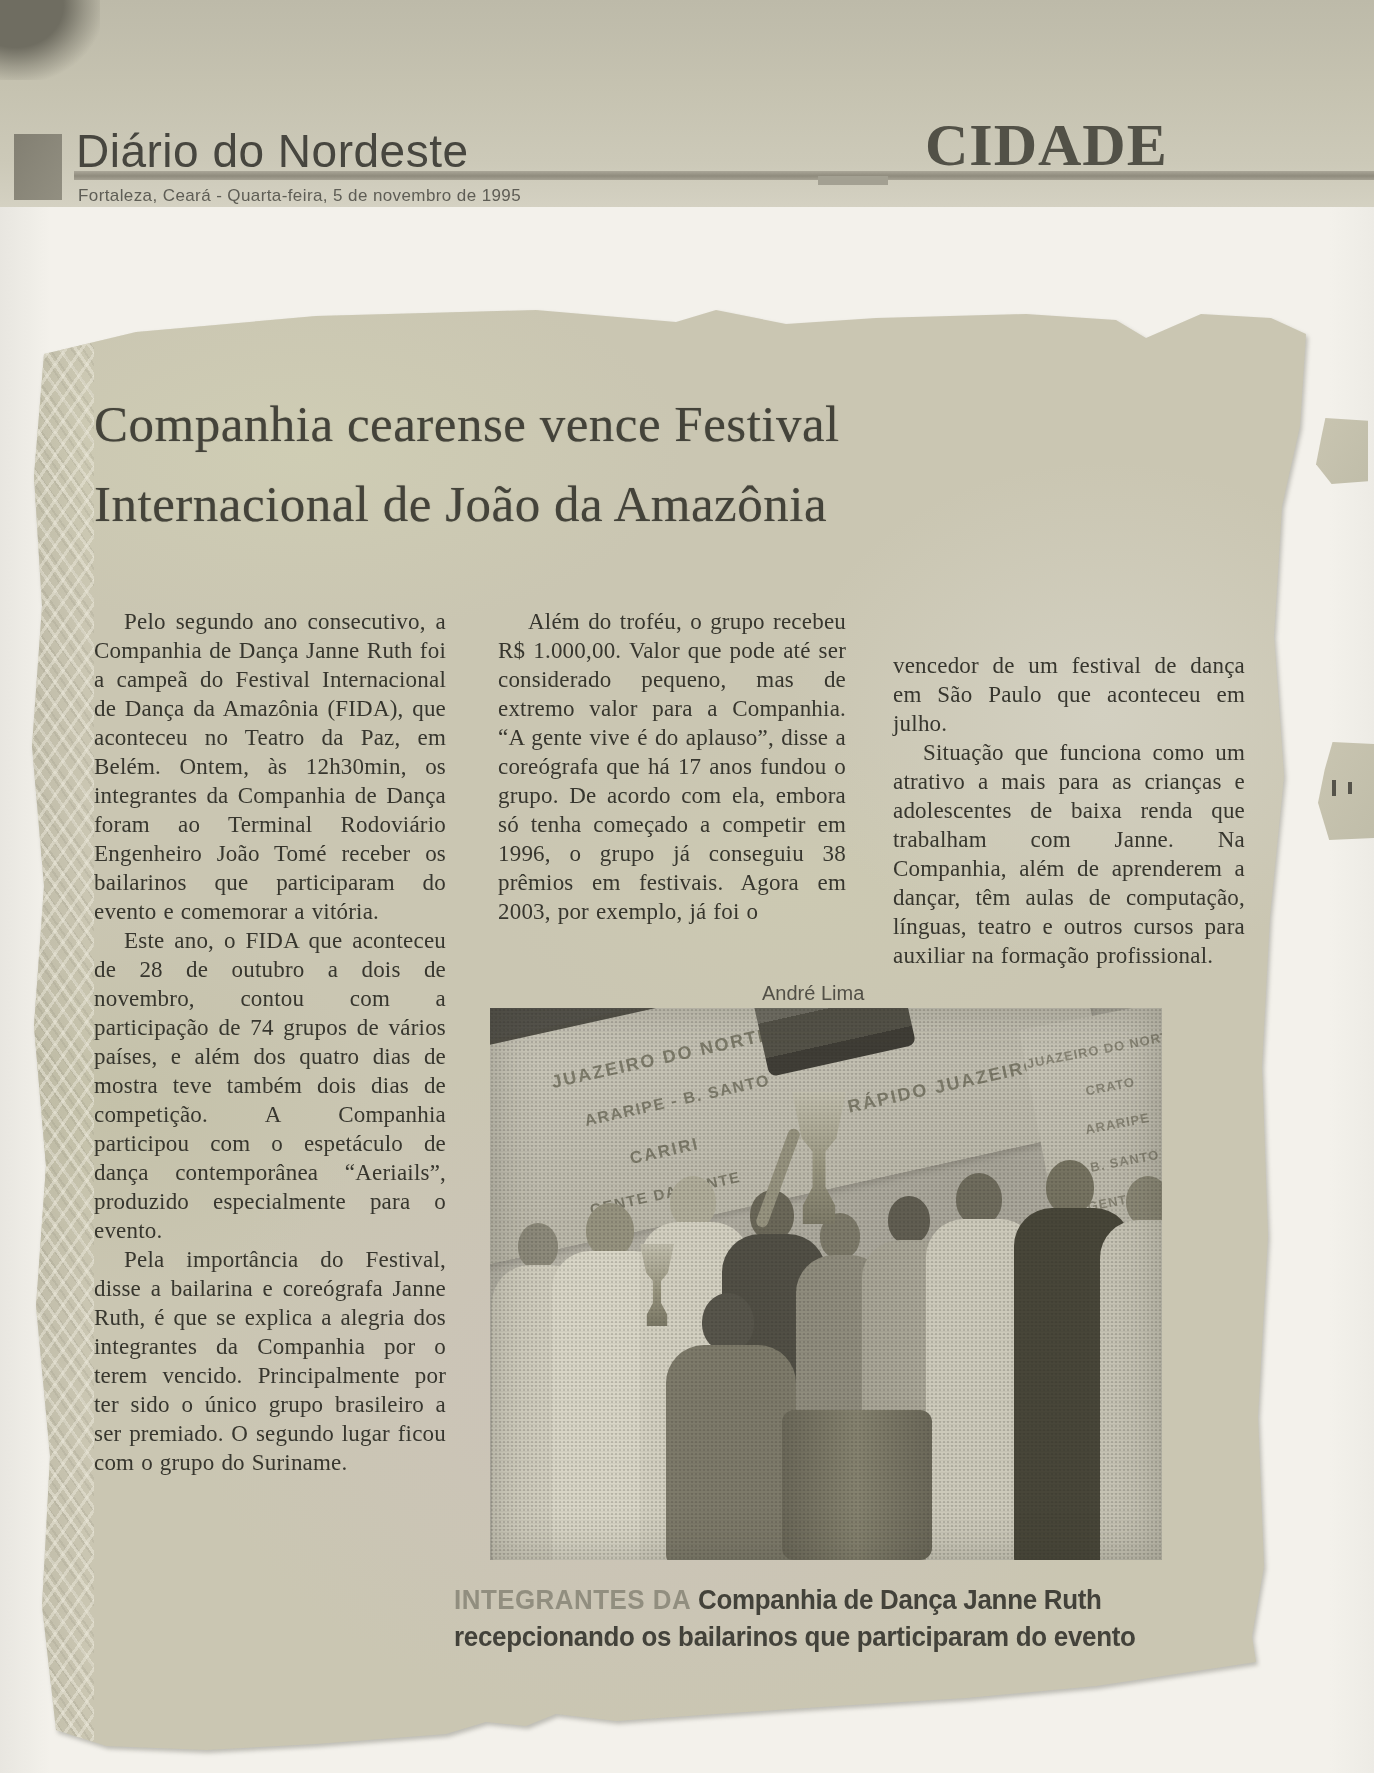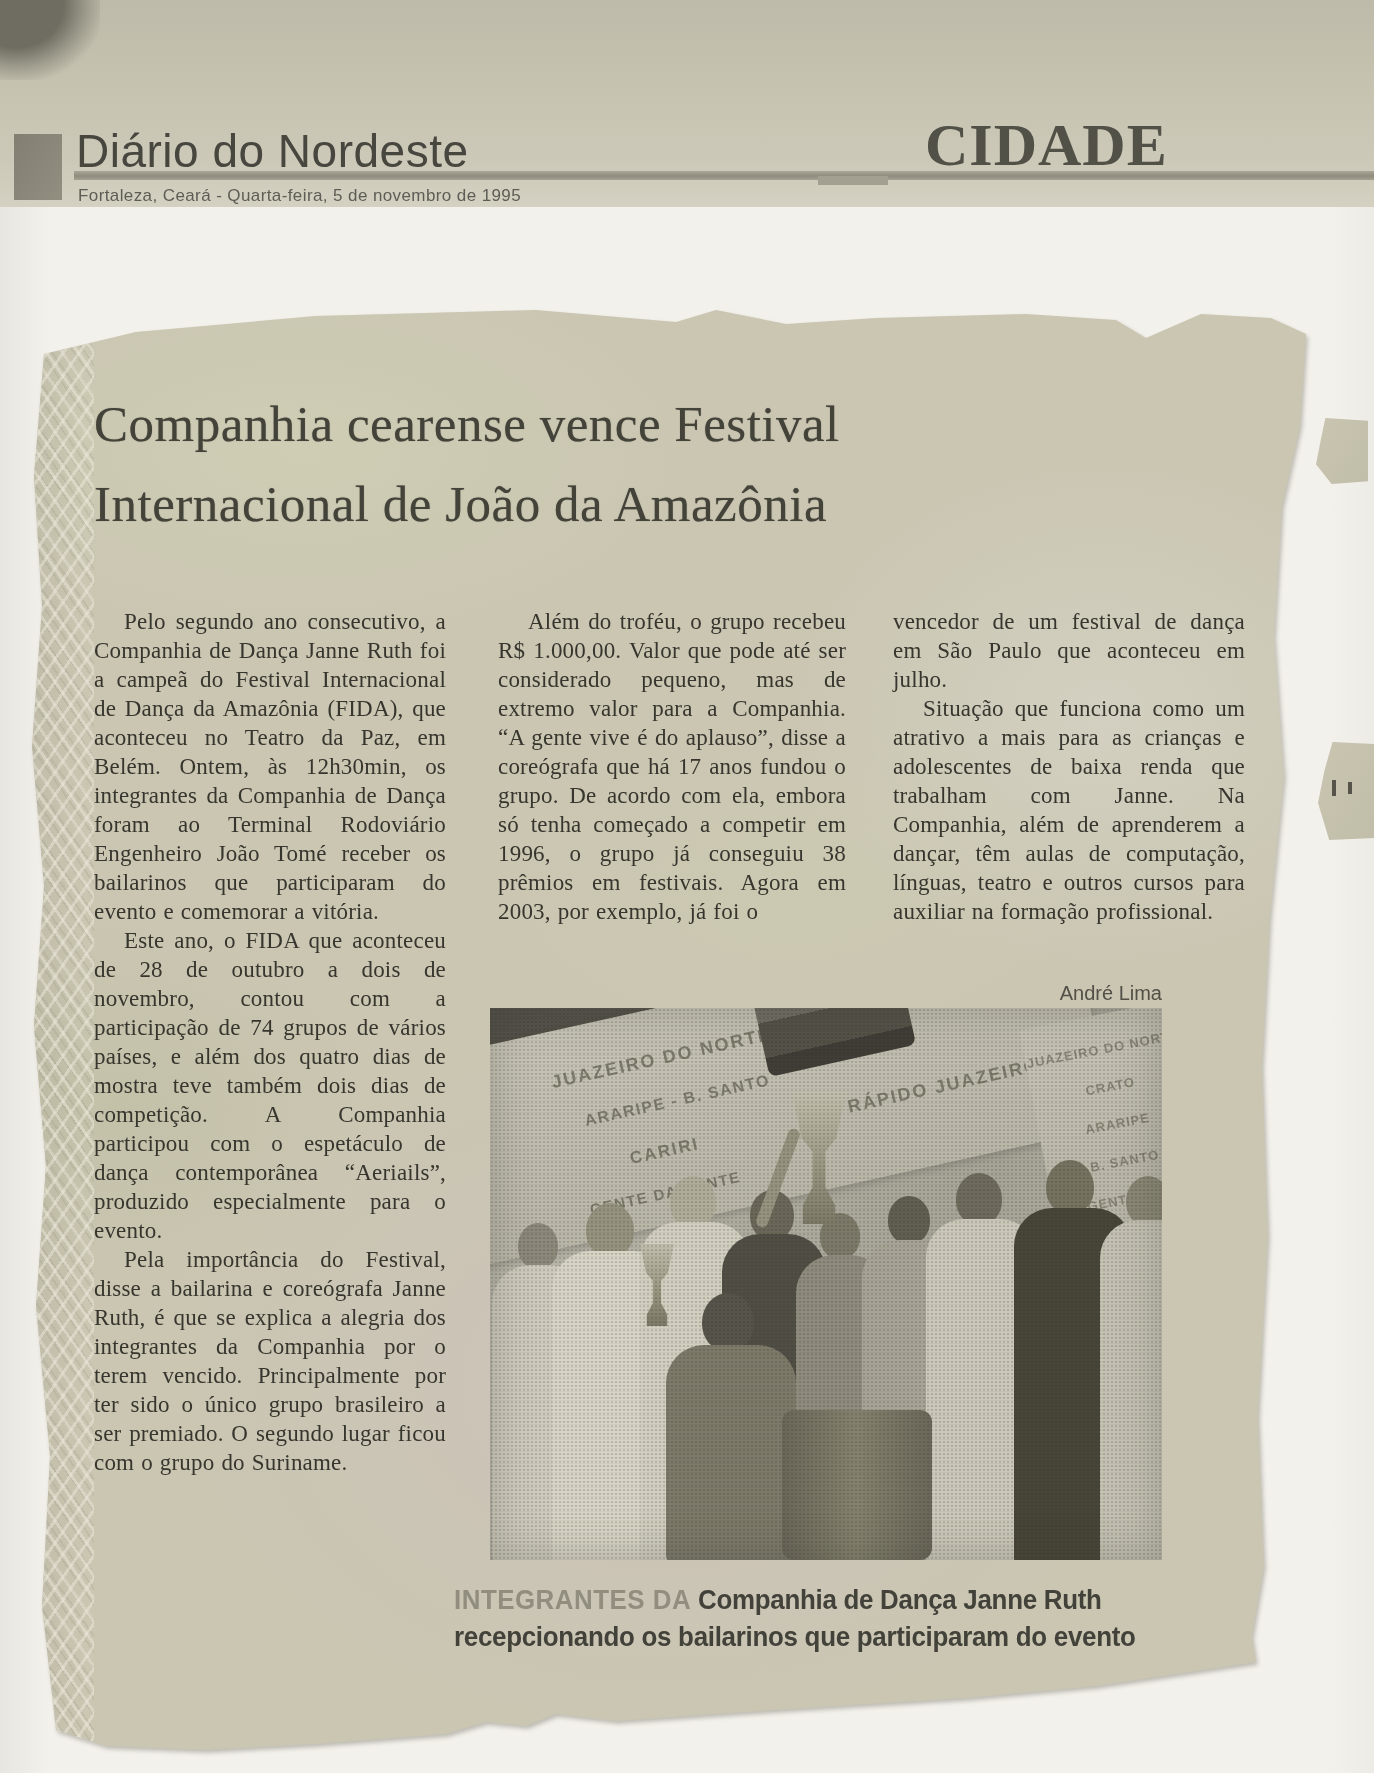--- a/index.html
+++ b/index.html
@@ -74,7 +74,7 @@
     margin:0;font-size:23px;line-height:29px;text-align:justify;
     color:#37362e;text-indent:30px;letter-spacing:.2px;word-spacing:1px;
   }
-  .col p.no-indent{text-indent:0;}
+  .col p.no-indent{text-indent:0;margin-top:44px;}
   .col1{left:78px;width:352px;}
   .col2{left:482px;width:348px;}
   .col3{left:877px;width:352px;}

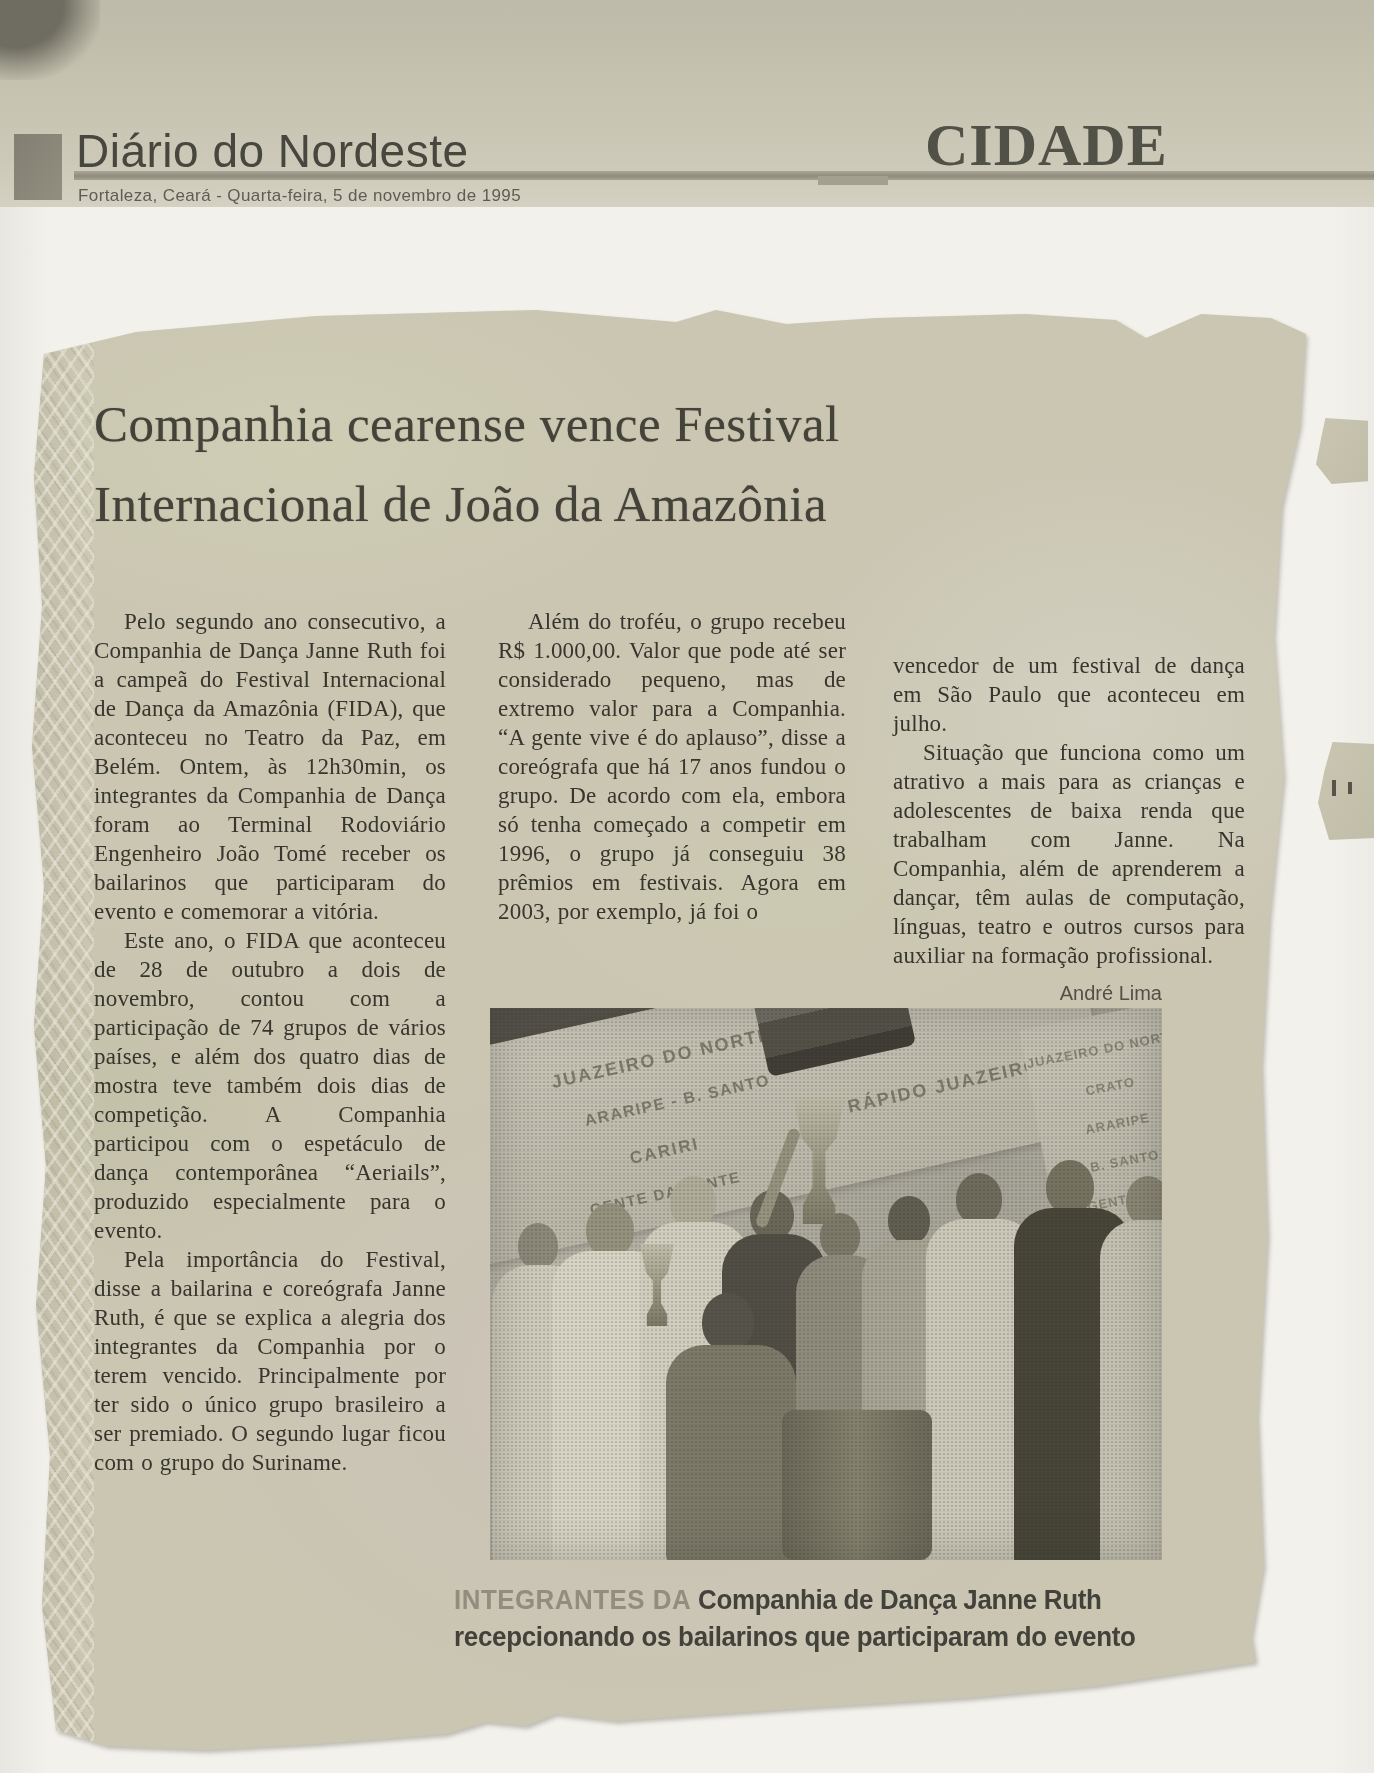--- a/index.html
+++ b/index.html
@@ -79,7 +79,7 @@
   .col2{left:482px;width:348px;}
   .col3{left:877px;width:352px;}
   .credit{
-    position:absolute;left:746px;top:676px;width:400px;text-align:right;
+    position:absolute;left:746px;top:676px;width:400px;
     font-family:"Liberation Sans",sans-serif;font-size:20px;color:#525047;
   }
   

